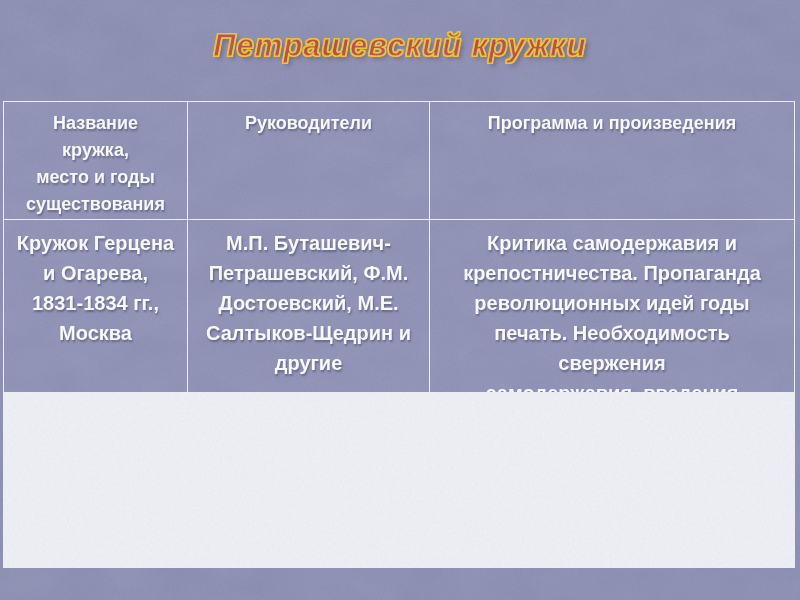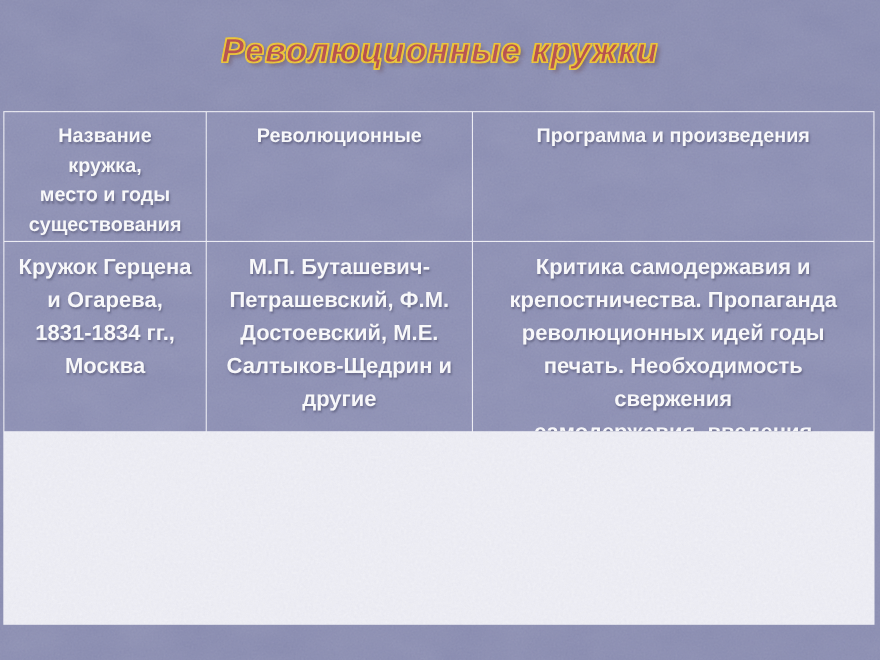--- a/index.html
+++ b/index.html
@@ -49,7 +49,7 @@
 
 <div class="slide">
 
-  <div class="title">Революционные кружки</div>
+  <div class="title">Петрашевский кружки</div>
 
   <div class="grid">
     <div class="cell hd">Название

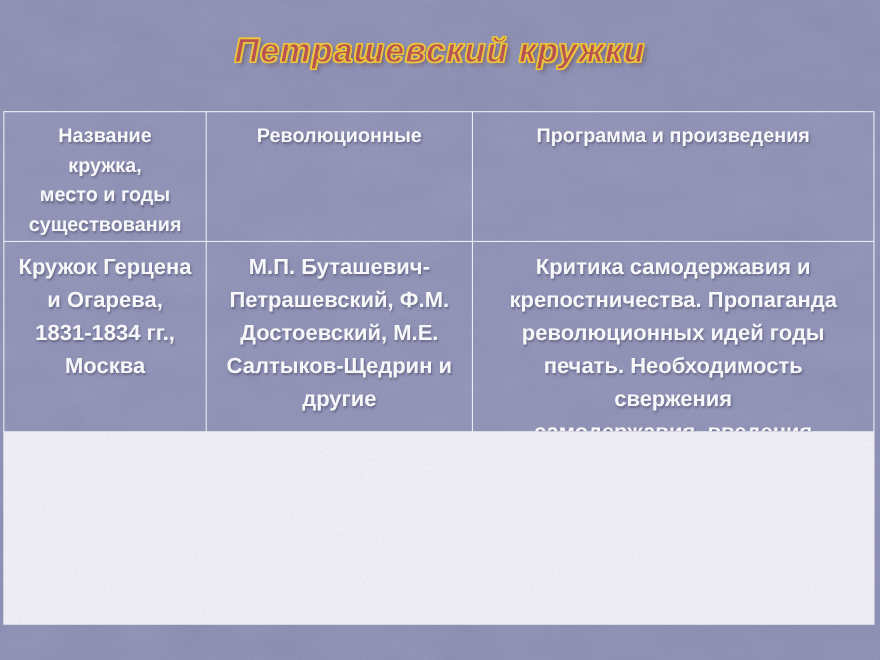--- a/index.html
+++ b/index.html
@@ -56,7 +56,7 @@
 кружка,
 место и годы
 существования</div>
-    <div class="cell hd">Революционные</div>
+    <div class="cell hd">Руководители</div>
     <div class="cell hd">Программа и произведения</div>
 
     <div class="cell">Кружок Герцена

